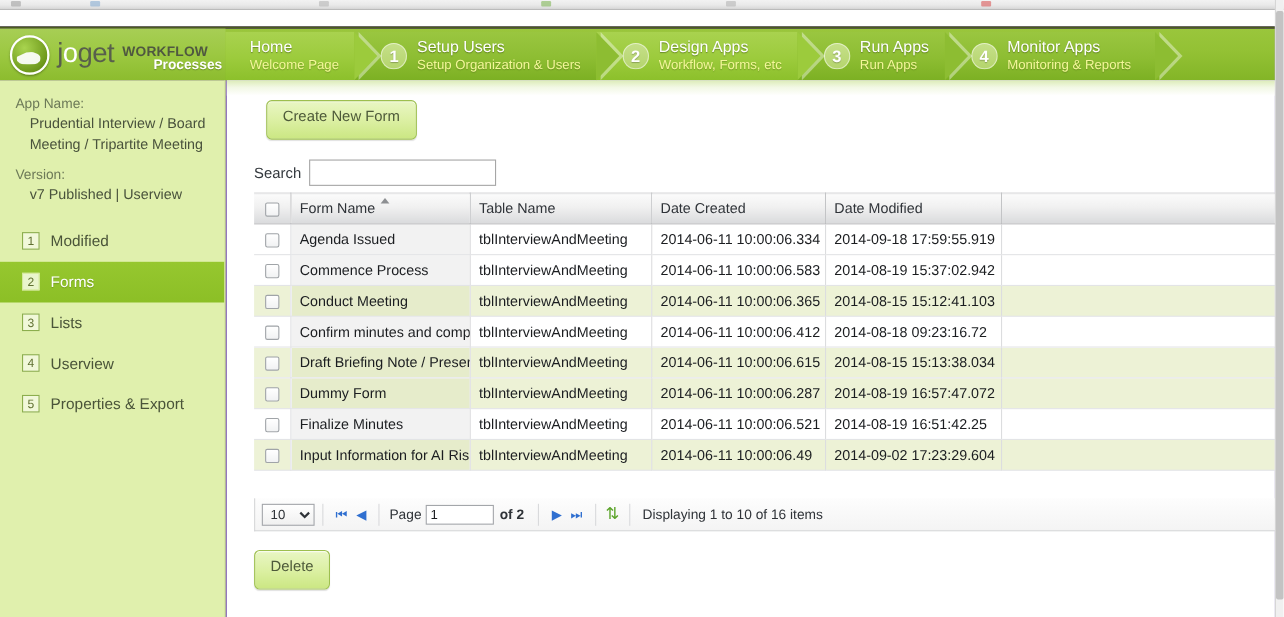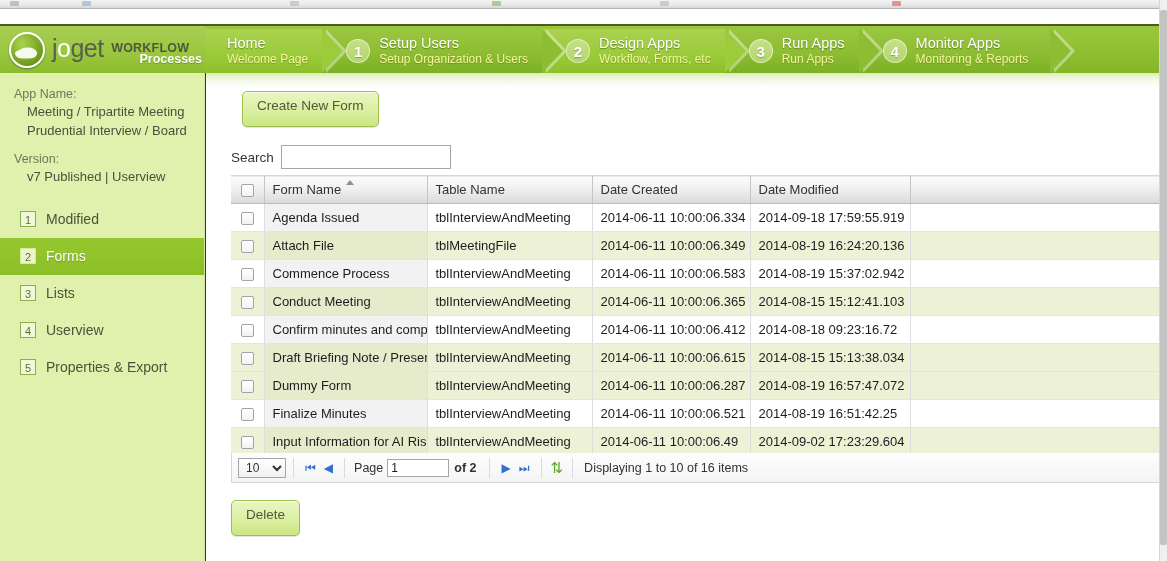--- a/index.html
+++ b/index.html
@@ -527,8 +527,8 @@
   <div class="sidebar">
     <div class="app-info">
       <div class="lbl">App Name:</div>
+      <div class="val">Prudential Interview / Board</div>
       <div class="val">Meeting / Tripartite Meeting</div>
-      <div class="val">Prudential Interview / Board</div>
       <div class="spacer"></div>
       <div class="lbl">Version:</div>
       <div class="val ver-val">v7 Published | Userview</div>

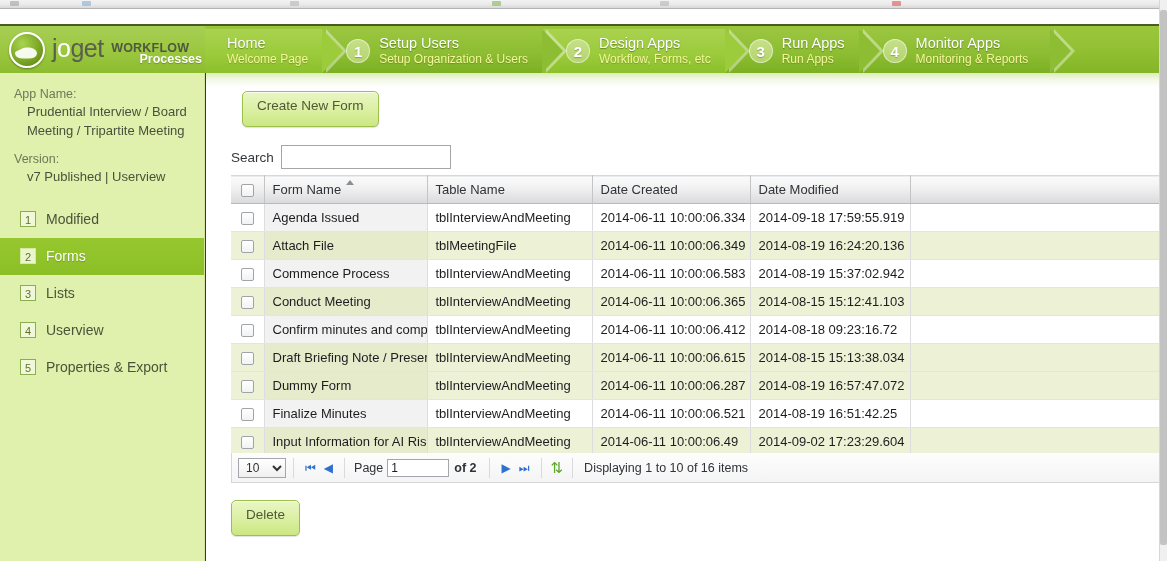--- a/index.html
+++ b/index.html
@@ -603,14 +603,6 @@
             <td class="empty-col"></td>
           </tr>
 
-          <tr class="row-odd">
-            <td class="cb-col"><span class="cbx"></span></td>
-            <td class="sorted">Attach File</td>
-            <td>tblMeetingFile</td>
-            <td>2014-06-11 10:00:06.349</td>
-            <td>2014-08-19 16:24:20.136</td>
-            <td class="empty-col"></td>
-          </tr>
 
           <tr class="row-even">
             <td class="cb-col"><span class="cbx"></span></td>

